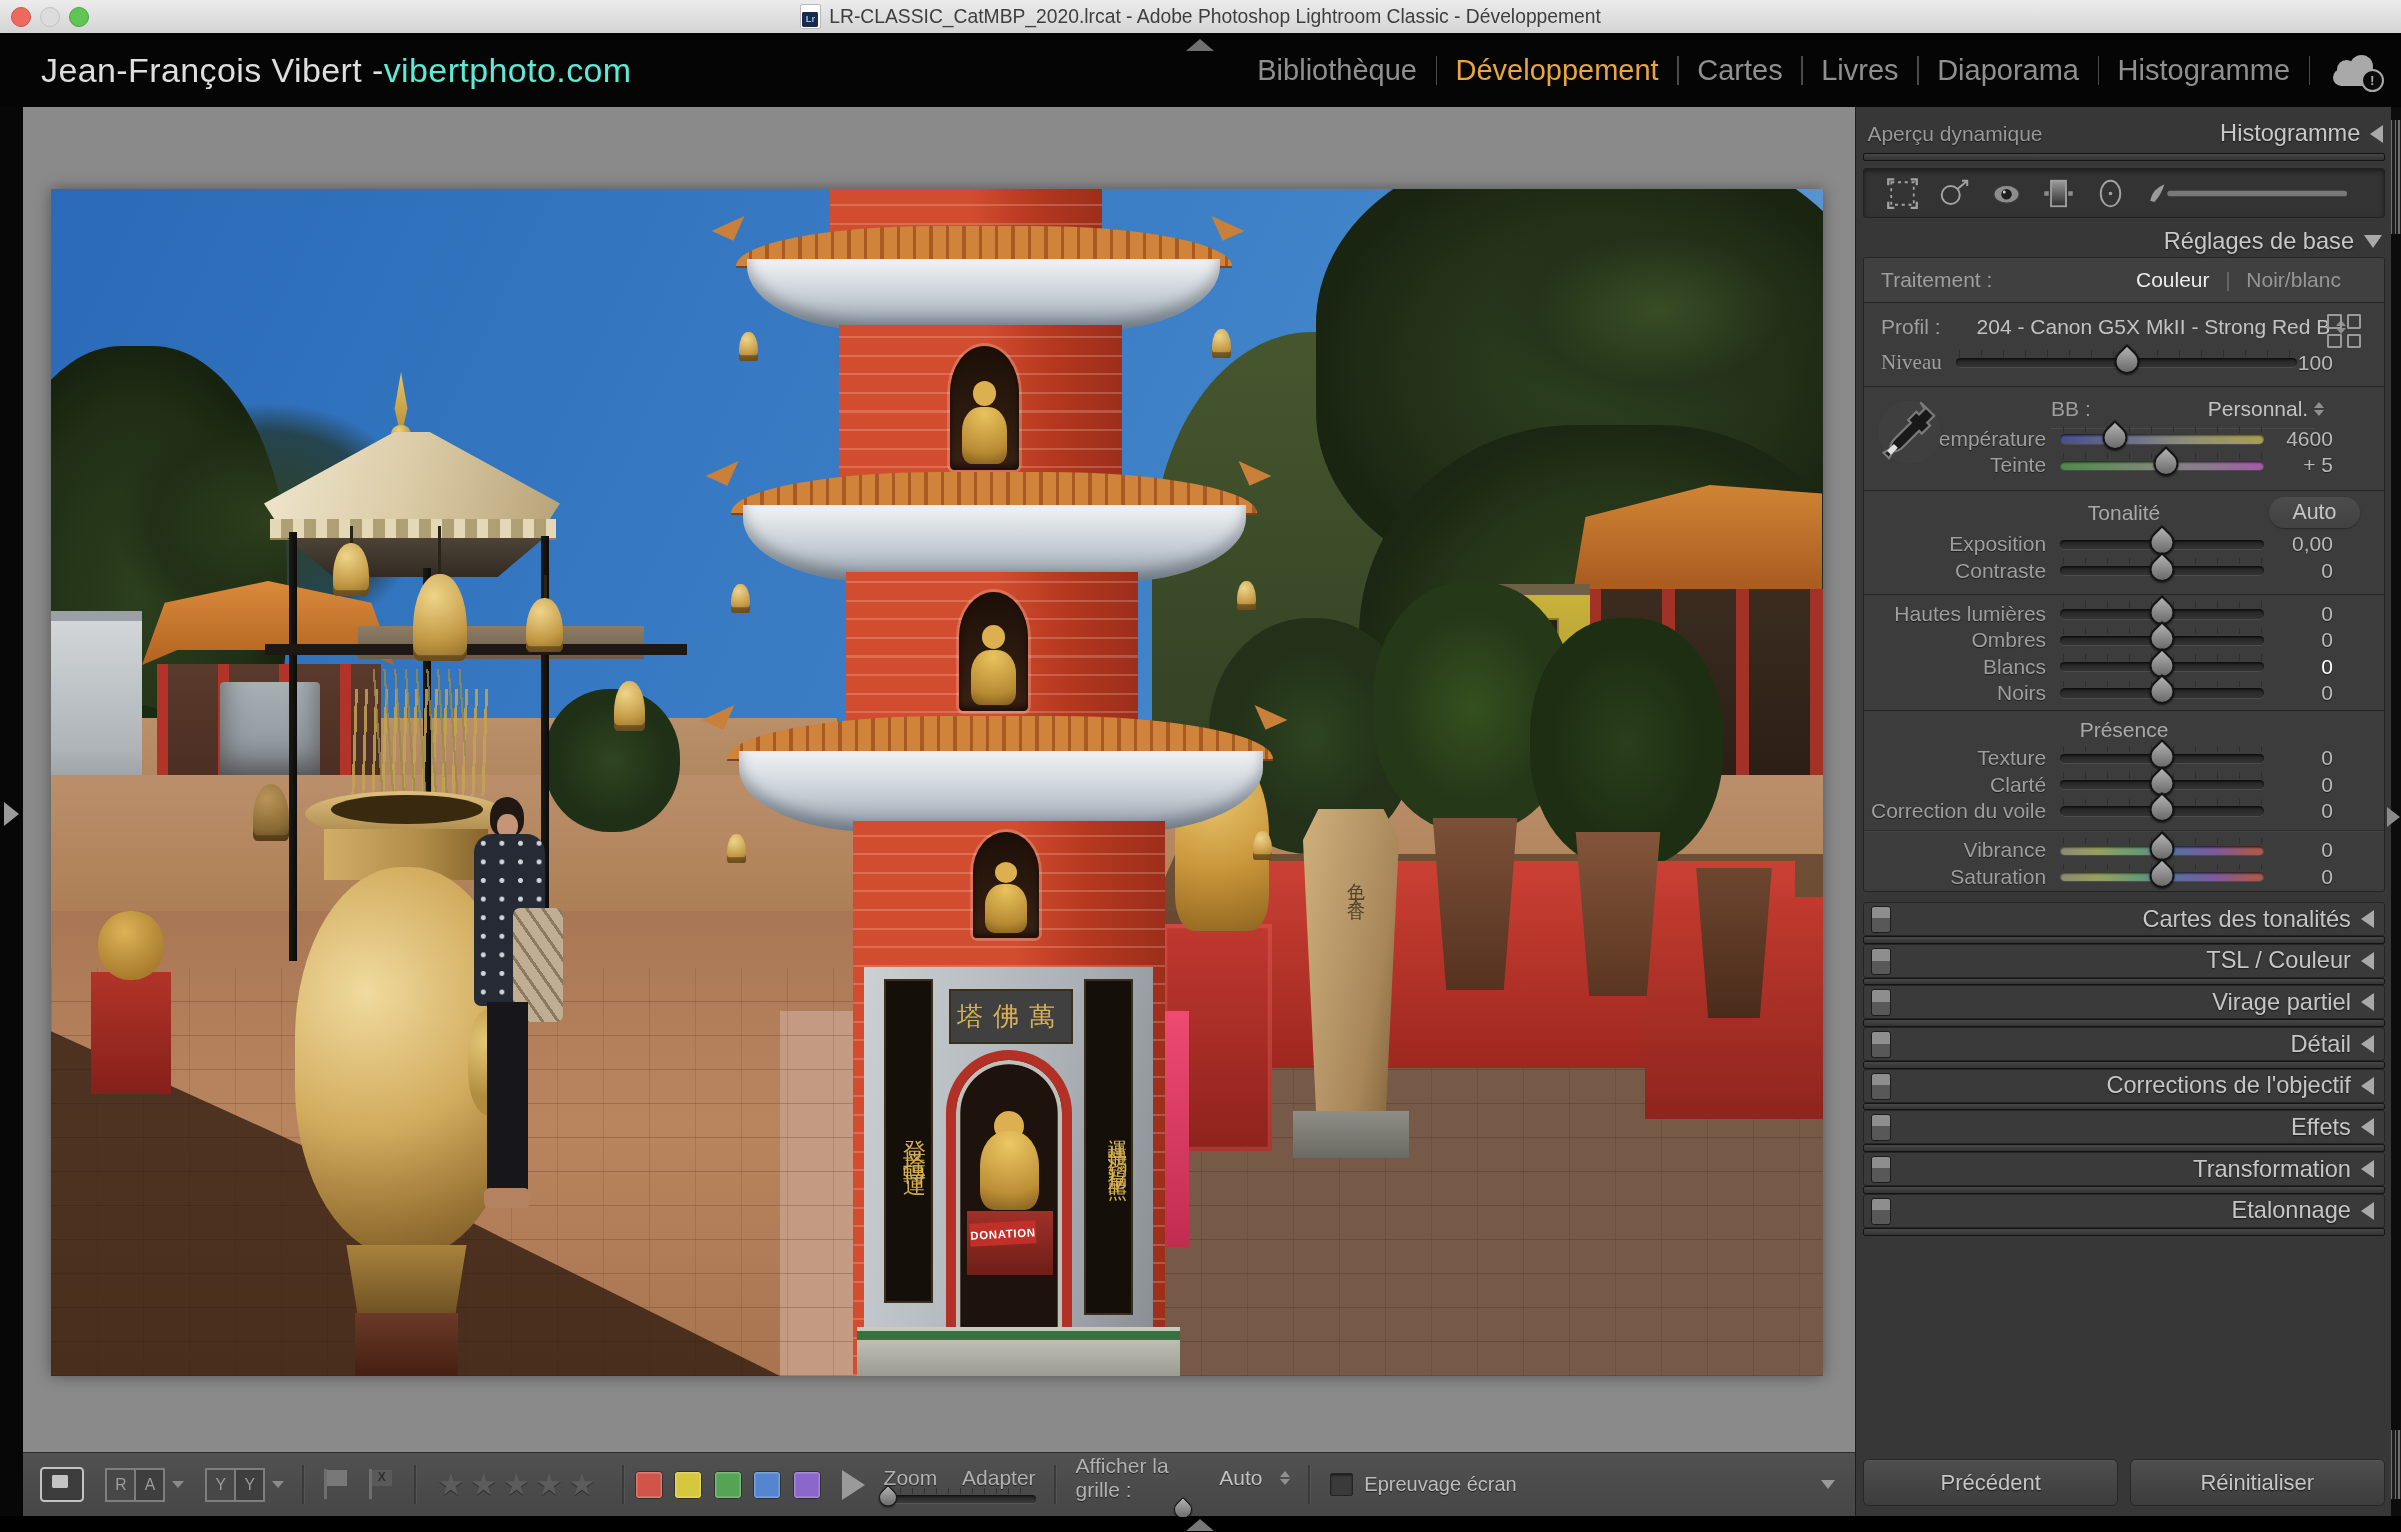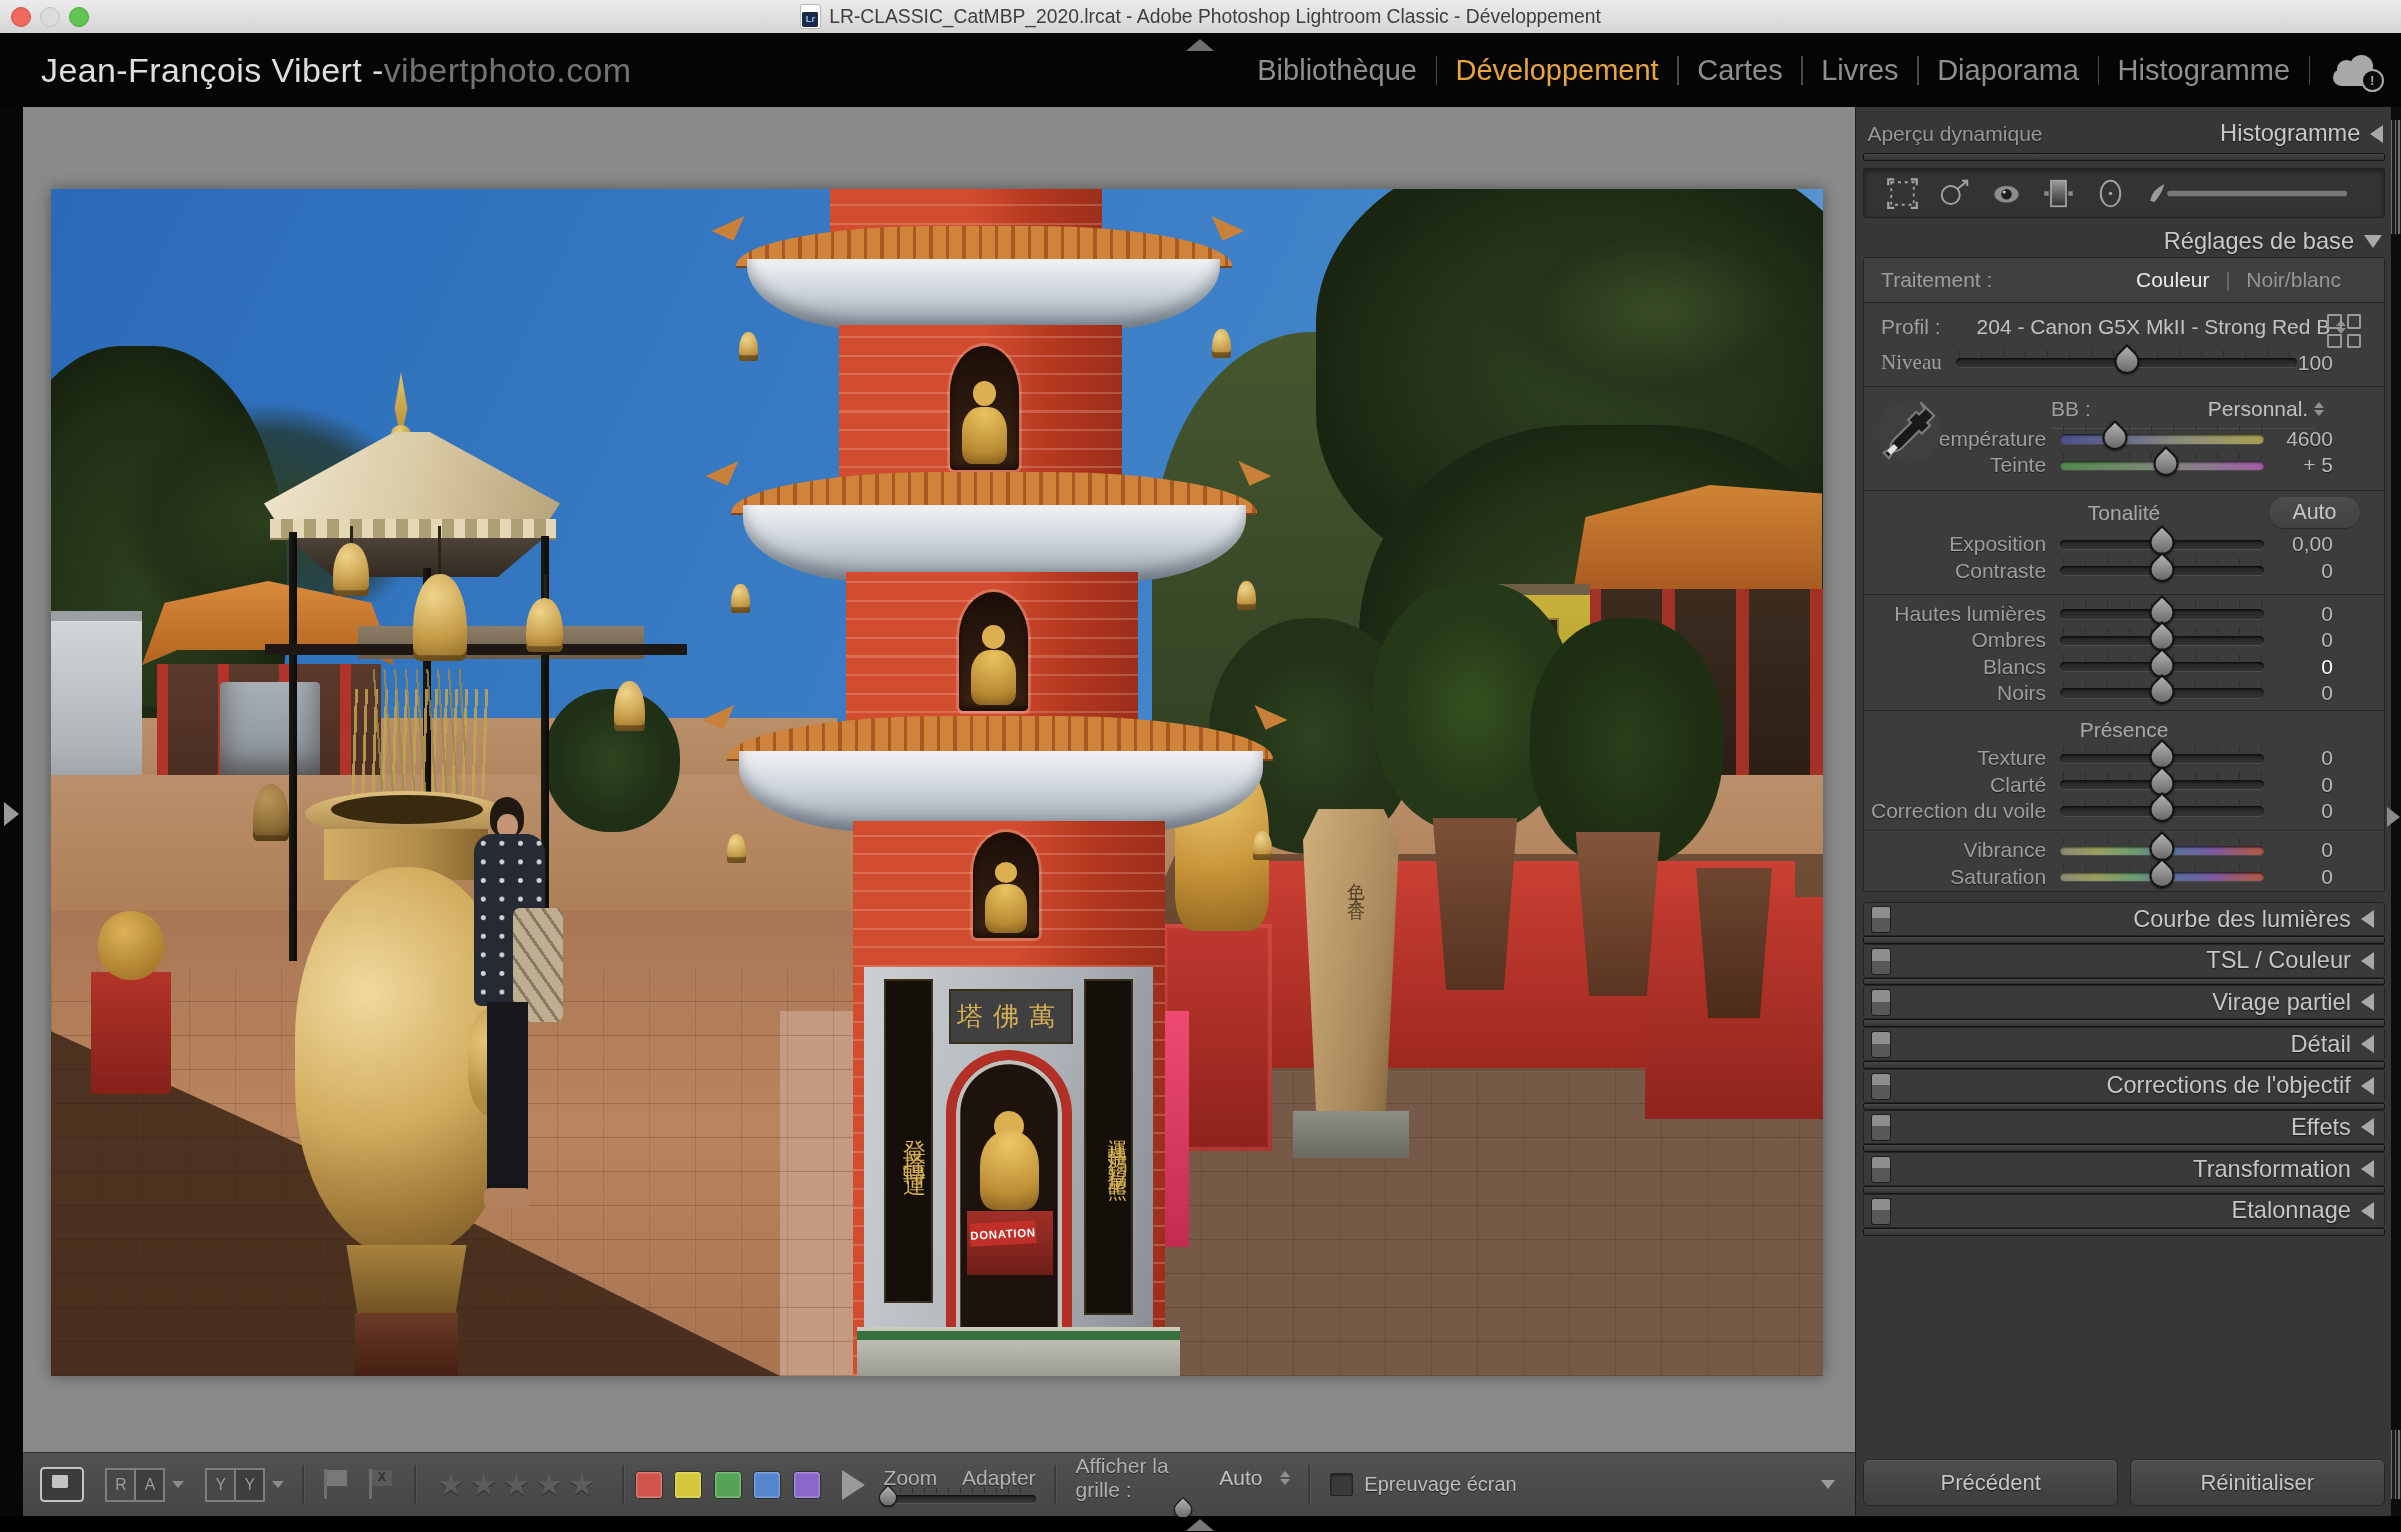--- a/index.html
+++ b/index.html
@@ -21,7 +21,7 @@
   .topbar{position:absolute;left:0;top:33px;width:2401px;height:74px;background:#050505;}
   .identity{position:absolute;left:41px;top:0;height:74px;display:flex;align-items:center;font-size:34px;letter-spacing:0.4px;}
   .identity .nm{color:#dedede;}
-  .identity .site{color:#737373;}
+  .identity .site{color:#5eead4;}
   .modules{position:absolute;right:91px;top:0;height:74px;display:flex;align-items:center;gap:0;}
   .mod{font-size:29px;color:#8f8f8f;padding:0 18.6px;cursor:default;}
   .mod.active{color:#e9a63c;}

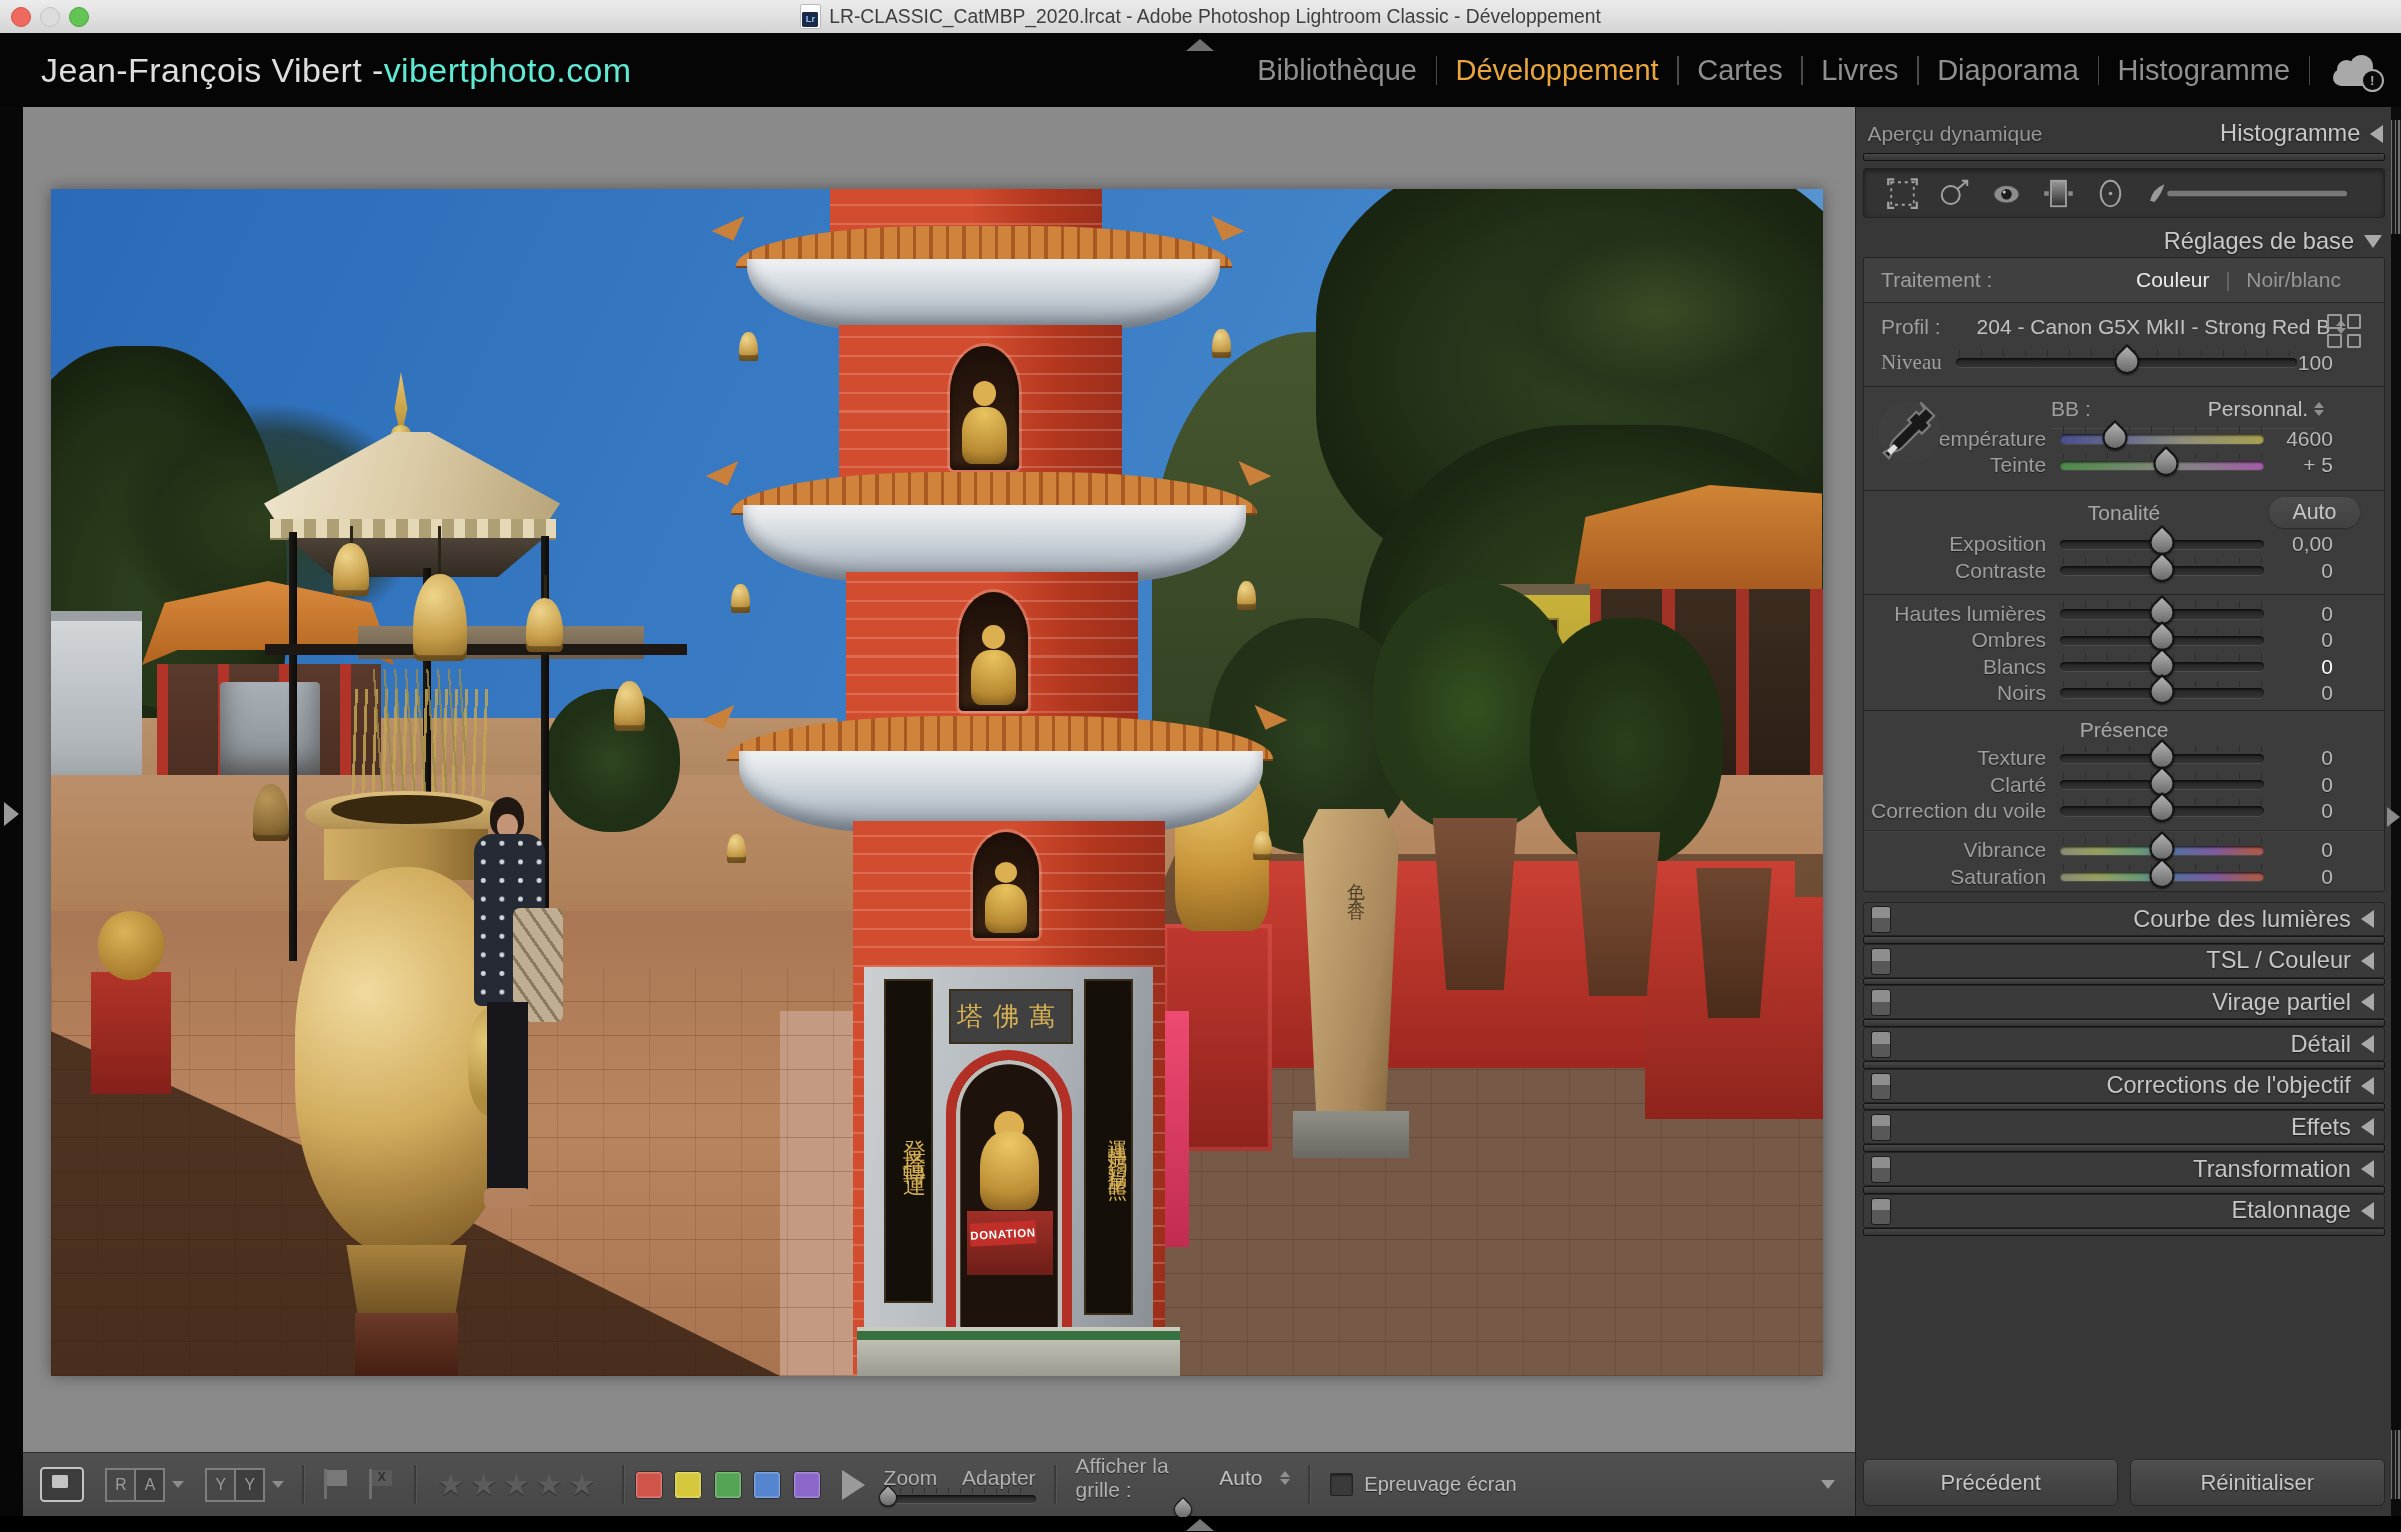--- a/index.html
+++ b/index.html
@@ -708,7 +708,7 @@
     <div class="cpanels">
       <div class="cpanel">
         <span class="ptoggle"></span>
-        <span>Courbe des lumières</span>
+        <span>Cartes des tonalités</span>
           <i class="tri-l"></i>
       </div>
       <div class="cgroove"></div>

